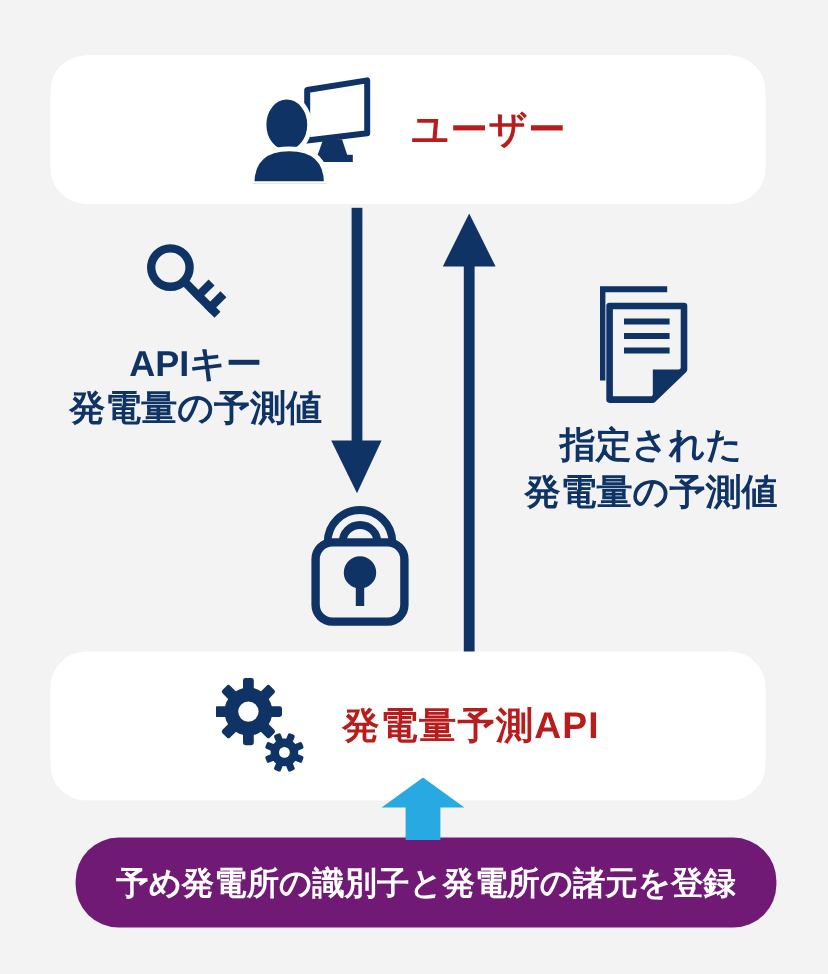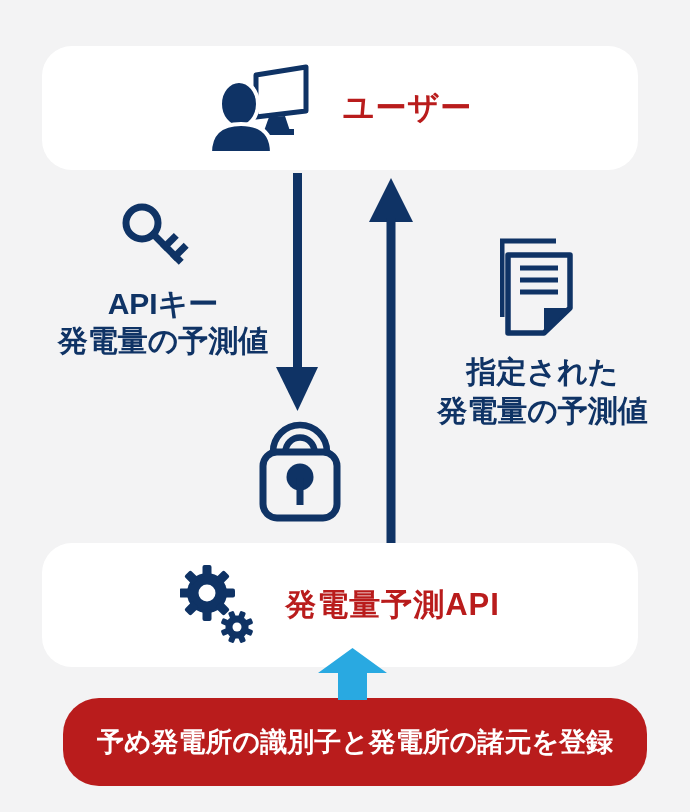--- a/index.html
+++ b/index.html
@@ -26,7 +26,7 @@
   .navy-fill{fill:#0f3365;}
   .navy-stroke{stroke:#0f3365;fill:none;}
   .banner{
-    position:absolute;left:63px;top:698px;width:584px;height:88px;background:#b91c1c;
+    position:absolute;left:63px;top:698px;width:584px;height:75px;background:#701a75;
     border-radius:36px;display:flex;align-items:center;justify-content:center;
   }
   .banner .label{color:#ffffff;font-size:27px;font-weight:800;white-space:nowrap;}

